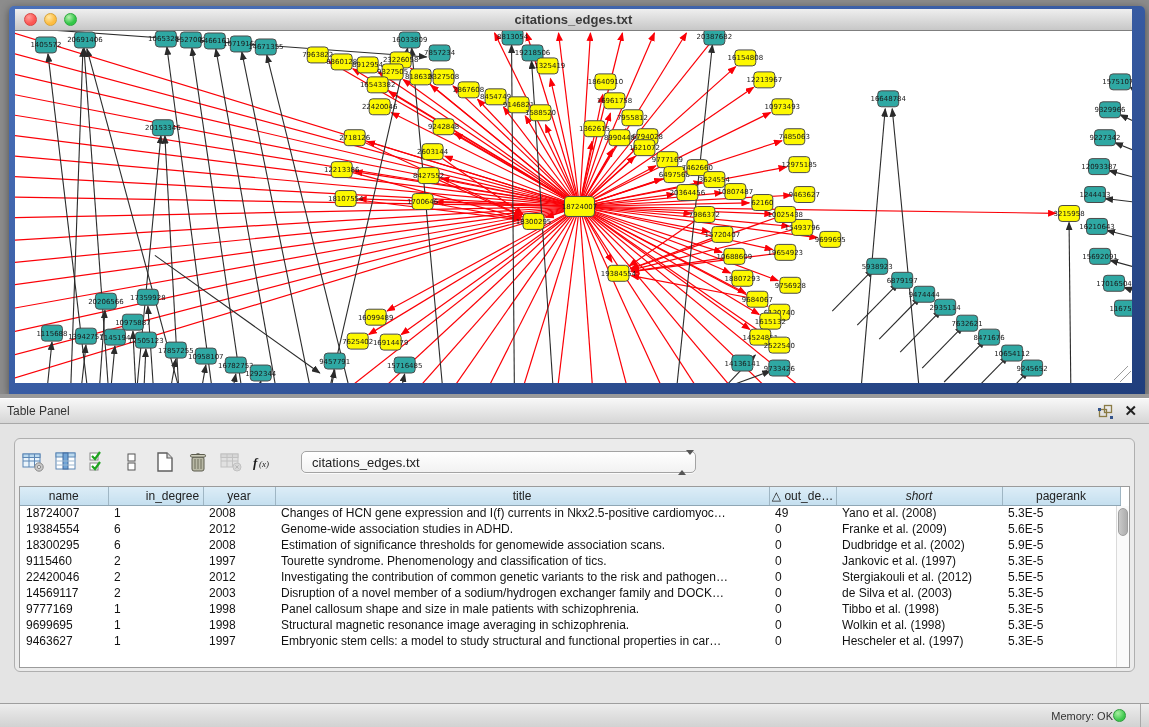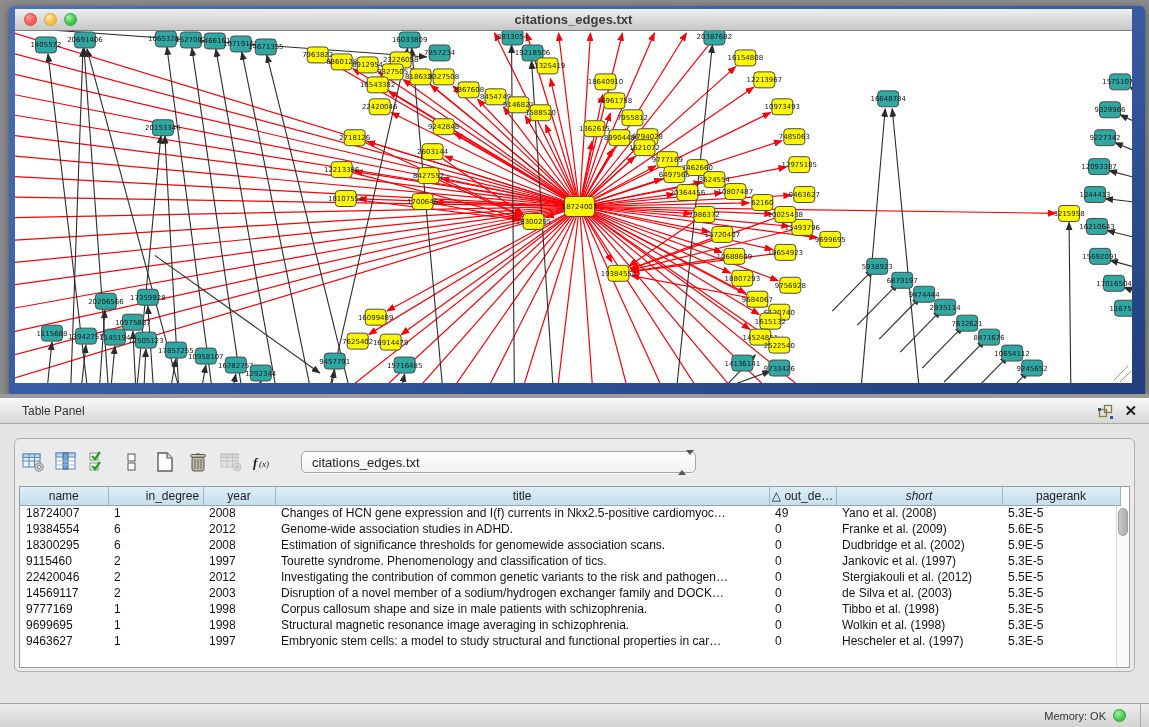--- a/index.html
+++ b/index.html
@@ -28,7 +28,7 @@
   .panel-header { position:absolute; left:0; top:0; width:100%; height:26px;
     background:linear-gradient(#F7F7F7,#D6D6D6); border-top:1px solid #FFFFFF; border-bottom:1px solid #A8A8A8;
     display:flex; align-items:center; }
-  .panel-title { font-size:12px; color:#333; padding-left:22px; }
+  .panel-title { font-size:12px; color:#333; padding-left:7px; }
   .panel-header .spacer { flex:1; }
   .hdr-icon { width:18px; height:16px; margin-right:10px; cursor:default; display:flex; align-items:center; justify-content:center; }
   .close-x { font-size:15px; font-weight:bold; color:#222; margin-right:12px; line-height:14px; }

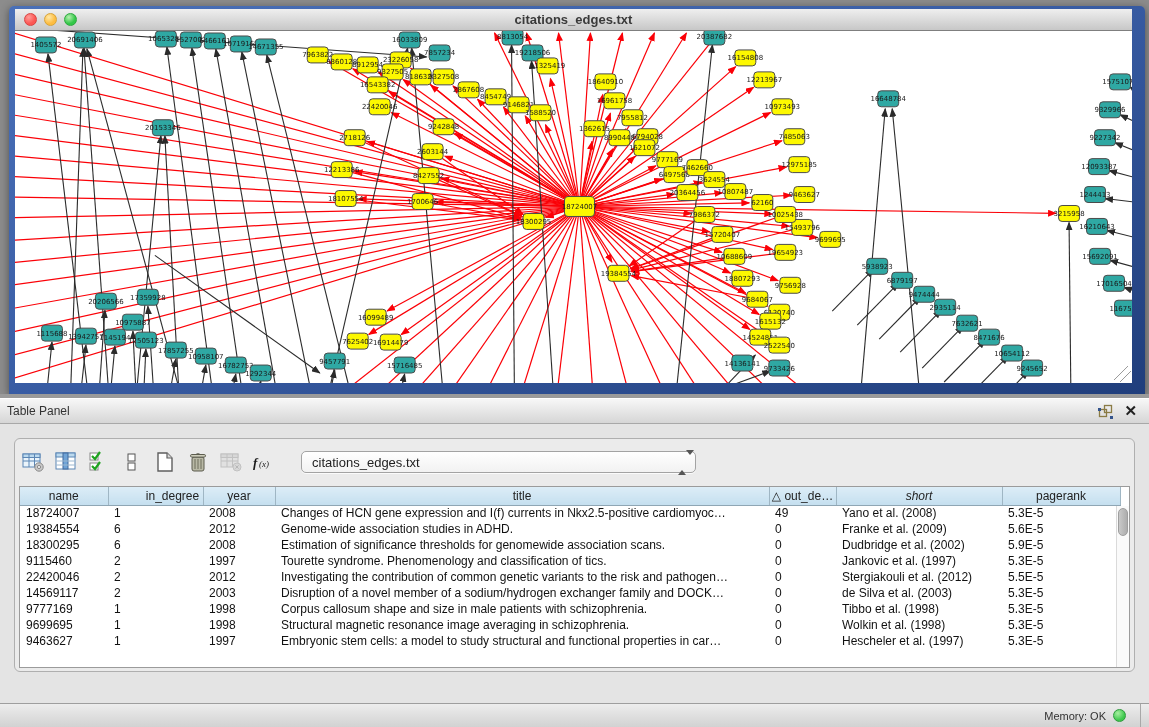--- a/index.html
+++ b/index.html
@@ -641,7 +641,7 @@
               <td>9777169</td>
               <td>1</td>
               <td>1998</td>
-              <td>Corpus callosum shape and size in male patients with schizophrenia.</td>
+              <td>Panel callosum shape and size in male patients with schizophrenia.</td>
               <td>0</td>
               <td>Tibbo et al. (1998)</td>
               <td>5.3E-5</td>

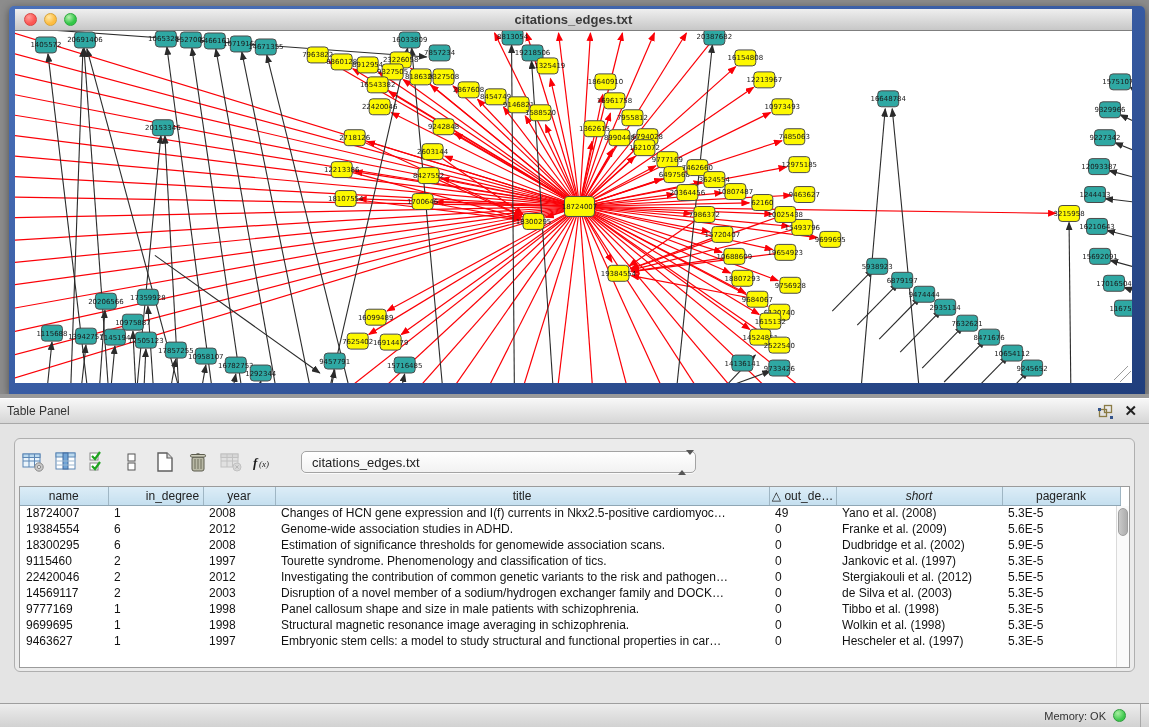--- a/index.html
+++ b/index.html
@@ -67,7 +67,7 @@
   .statusbar { position:absolute; left:0; top:703px; width:1149px; height:24px;
     background:linear-gradient(#EDEDED,#D2D2D2); border-top:1px solid #9E9E9E;
     display:flex; align-items:center; justify-content:flex-end; }
-  .mem-label { font-size:11px; color:#333; margin-right:7px; }
+  .mem-label { font-size:11px; color:#333; }
   .mem-dot { width:13px; height:13px; border-radius:50%;
     background:radial-gradient(circle at 35% 30%,#A6EFA0,#3DC84D 65%); border:1px solid #2E9A3C; margin-right:14px; }
   .status-divider { width:1px; height:100%; background:#A8A8A8; margin-right:8px; }

